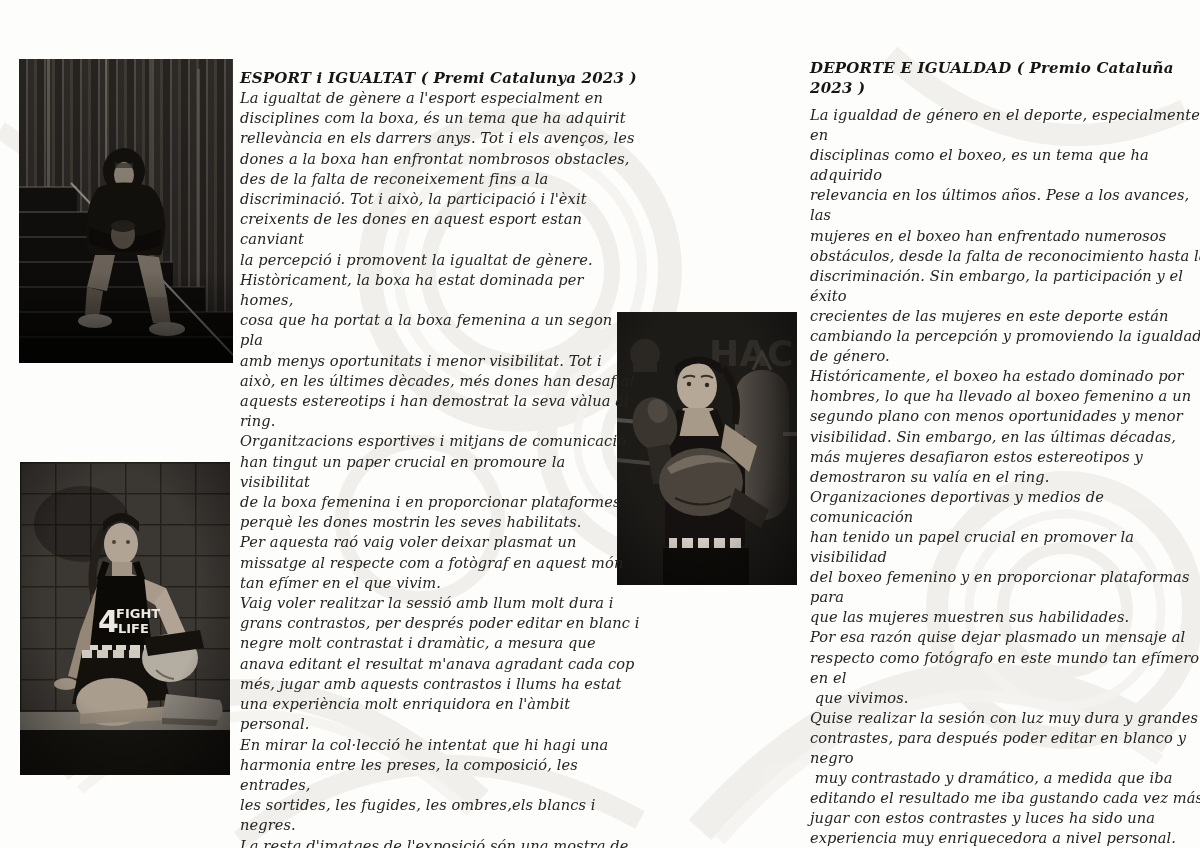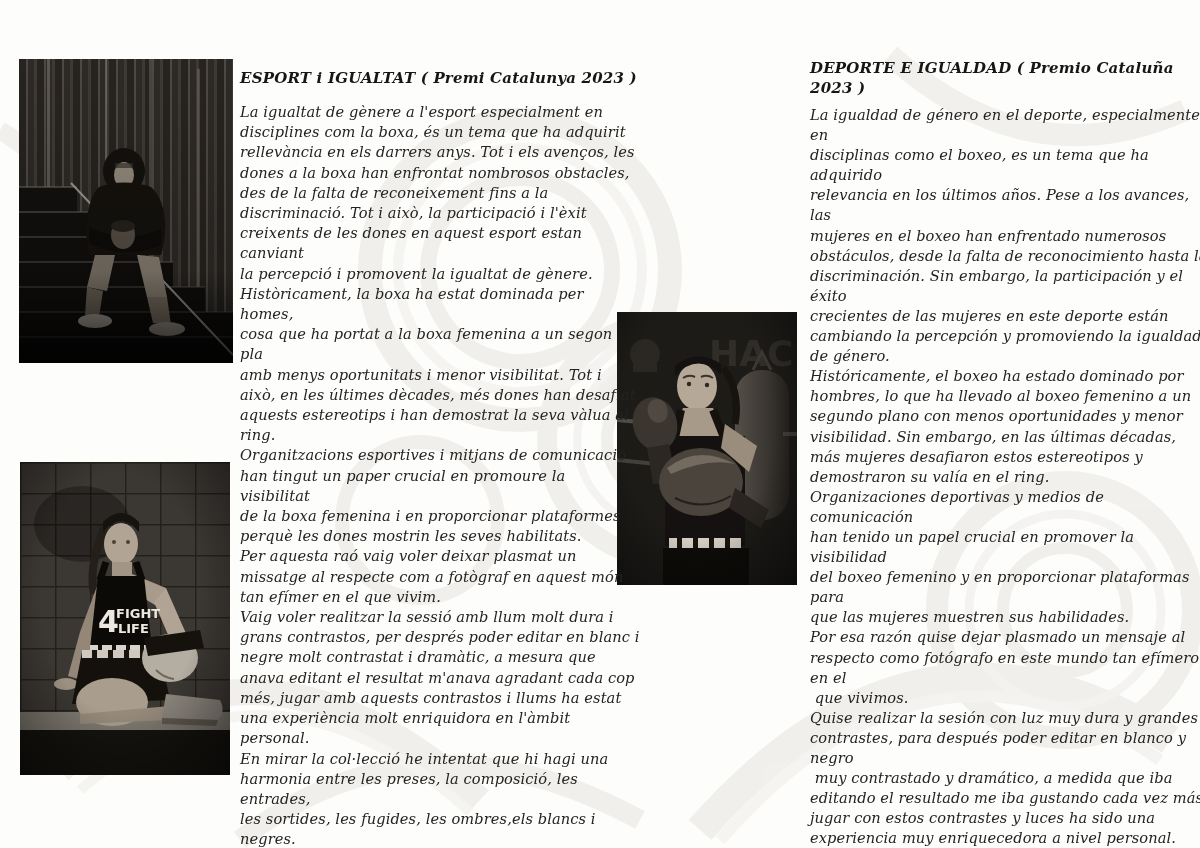--- a/index.html
+++ b/index.html
@@ -21,7 +21,7 @@
     font-size:15px;line-height:20px;margin:0;font-weight:bold;font-style:italic;
     letter-spacing:0.2px;color:#171614;
   }
-  .col-left h1{margin-bottom:14px;}
+  .col-left h1{}
   .col-right h1{margin-bottom:7px;}
   .body-text{
     white-space:pre-wrap;font-size:14.6px;color:#242320;letter-spacing:0.1px;

